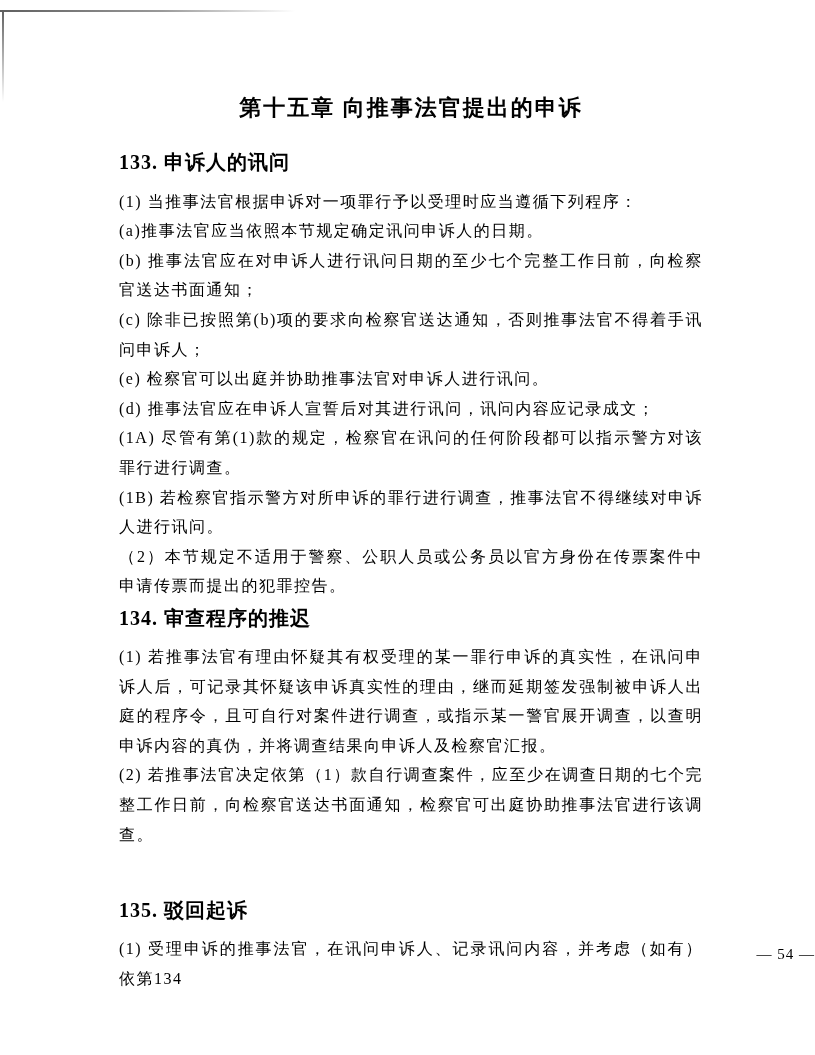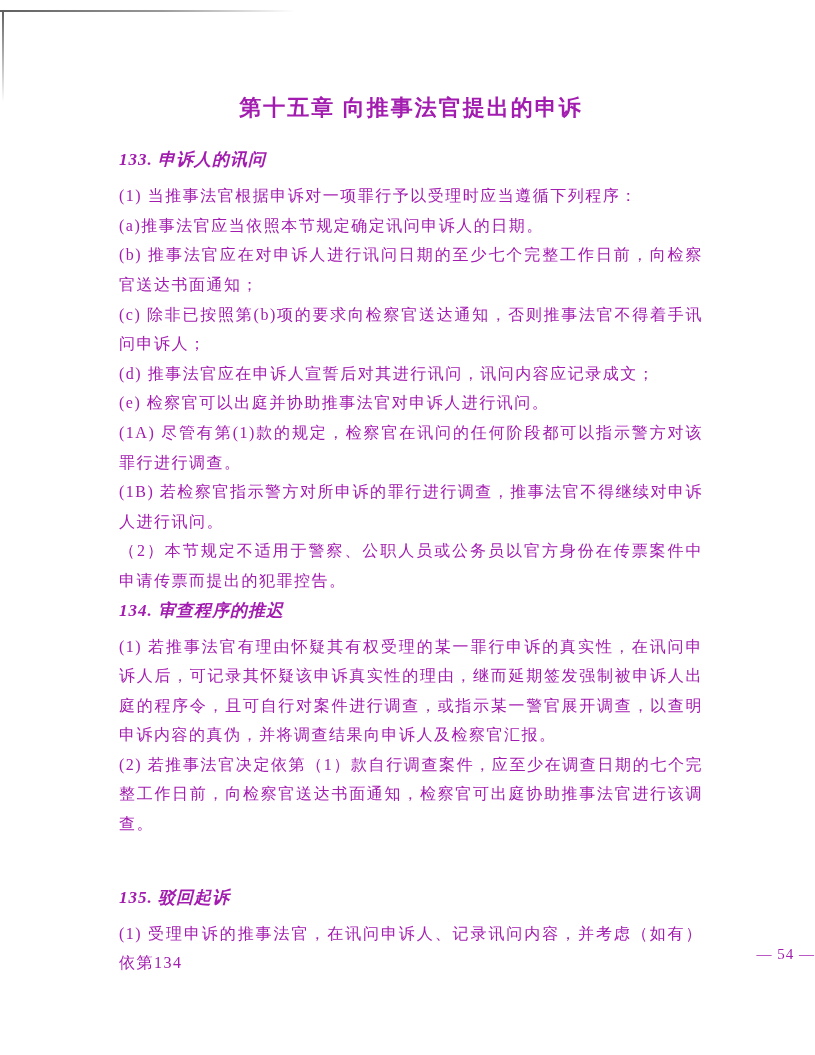--- a/index.html
+++ b/index.html
@@ -13,7 +13,7 @@
     height: 1055px;
     background: #ffffff;
     font-family: "Liberation Serif", "DejaVu Serif", serif;
-    color: #a21caf;
+    color: #000000;
     overflow: hidden;
   }
   

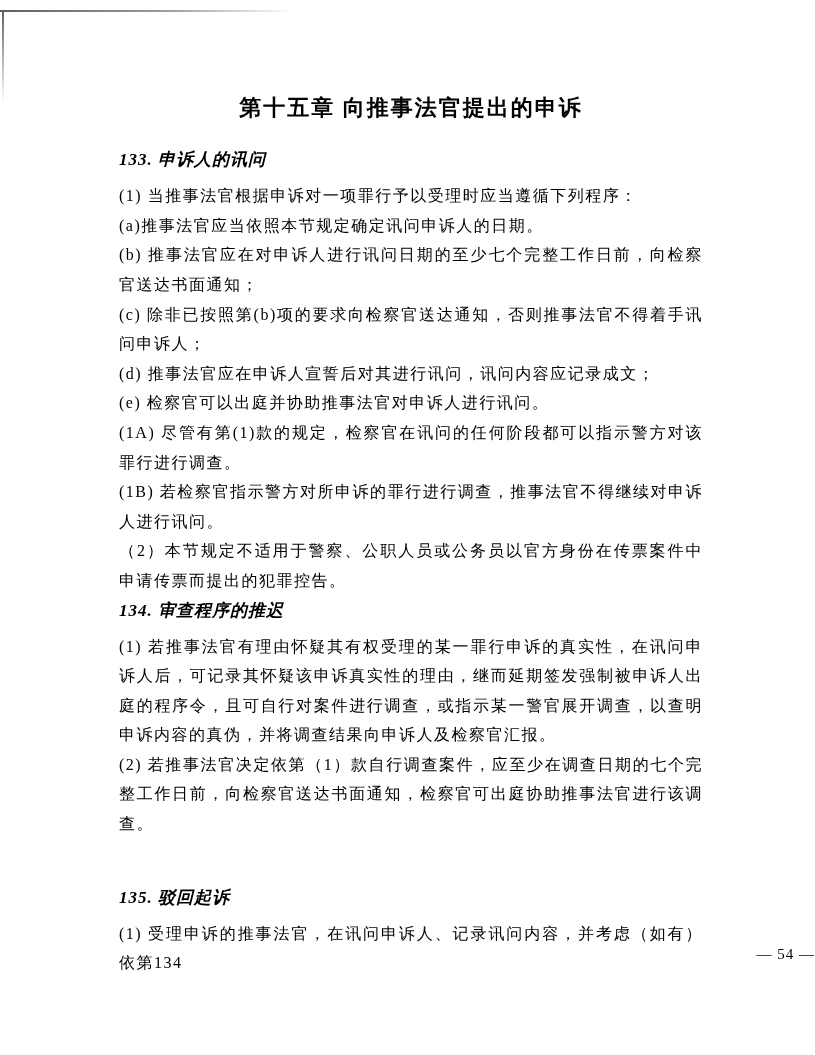--- a/index.html
+++ b/index.html
@@ -48,12 +48,11 @@
     margin: 0 0 24px 0;
   }
   h2.section-heading {
-    font-size: 17px;
+    font-size: 20px;
     font-weight: bold;
     letter-spacing: 1px;
     line-height: 1.76;
     margin: 0 0 6px 0;
-    font-style: italic;
   }
   p.body-par {
     margin: 0;

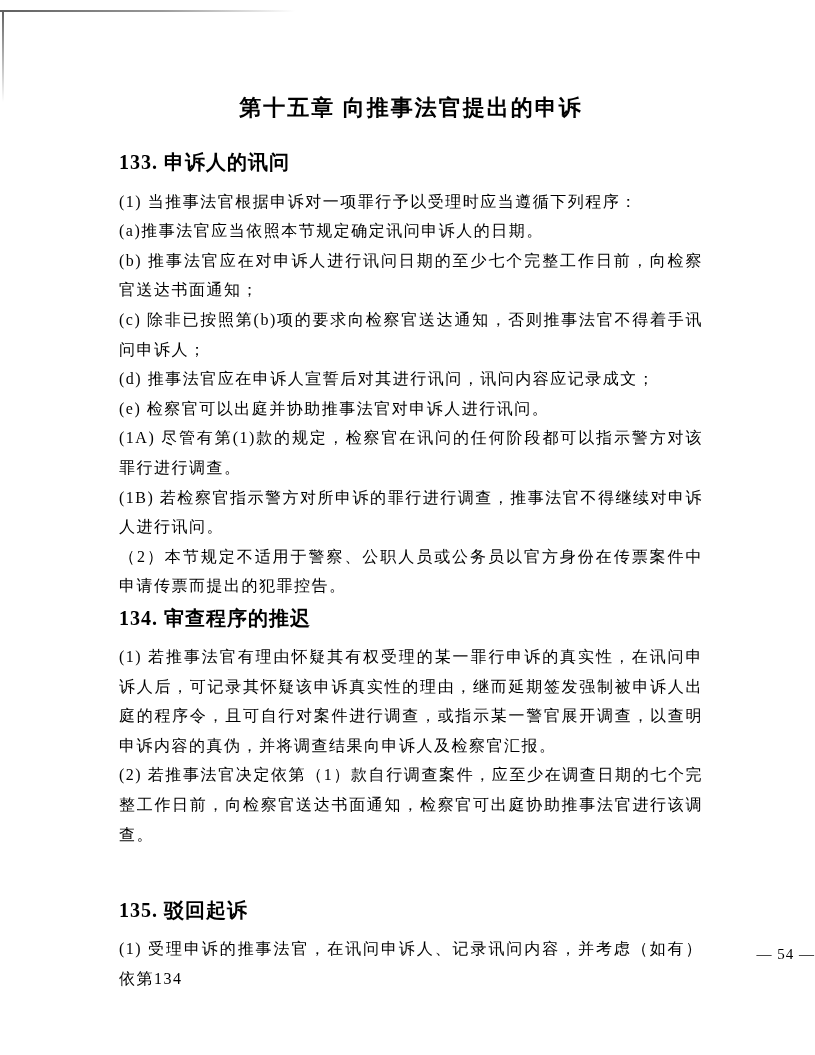--- a/index.html
+++ b/index.html
@@ -92,8 +92,8 @@
       <p class="body-par">(a)推事法官应当依照本节规定确定讯问申诉人的日期。</p>
       <p class="body-par">(b) 推事法官应在对申诉人进行讯问日期的至少七个完整工作日前，向检察官送达书面通知；</p>
       <p class="body-par">(c) 除非已按照第(b)项的要求向检察官送达通知，否则推事法官不得着手讯问申诉人；</p>
+      <p class="body-par">(e) 检察官可以出庭并协助推事法官对申诉人进行讯问。</p>
       <p class="body-par">(d) 推事法官应在申诉人宣誓后对其进行讯问，讯问内容应记录成文；</p>
-      <p class="body-par">(e) 检察官可以出庭并协助推事法官对申诉人进行讯问。</p>
       <p class="body-par">(1A) 尽管有第(1)款的规定，检察官在讯问的任何阶段都可以指示警方对该罪行进行调查。</p>
       <p class="body-par">(1B) 若检察官指示警方对所申诉的罪行进行调查，推事法官不得继续对申诉人进行讯问。</p>
       <p class="body-par">（2）本节规定不适用于警察、公职人员或公务员以官方身份在传票案件中申请传票而提出的犯罪控告。</p>

